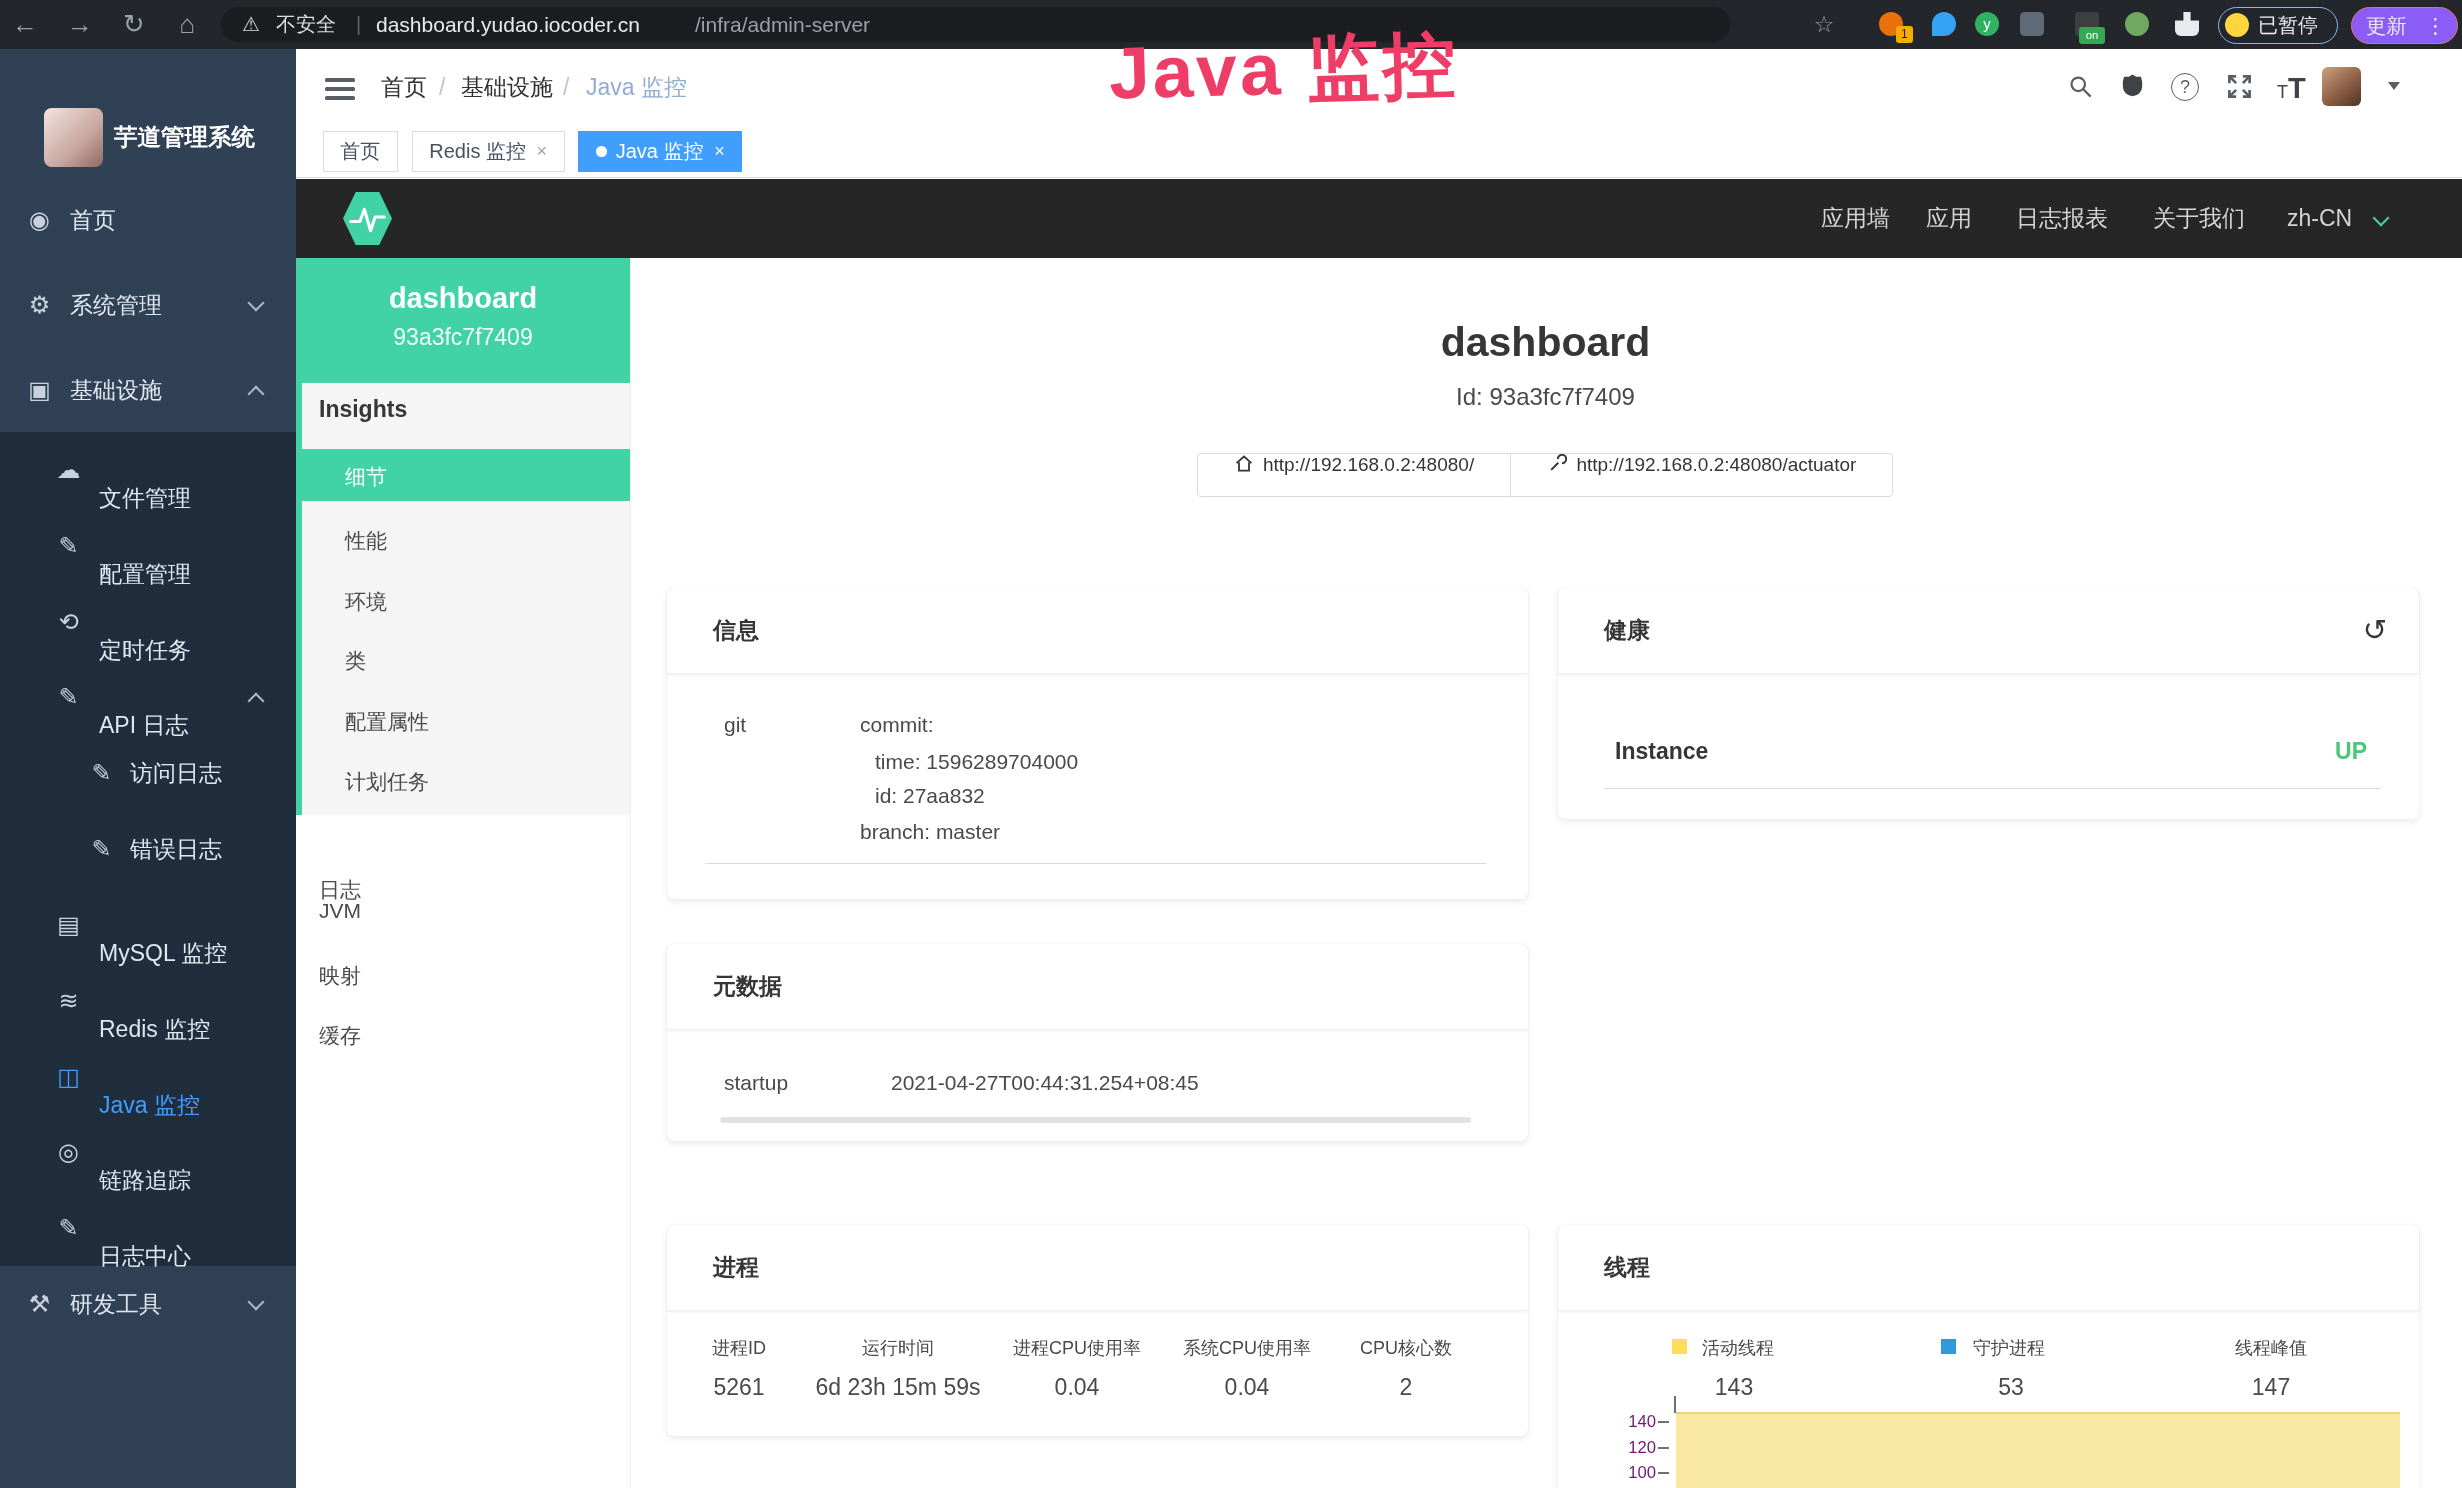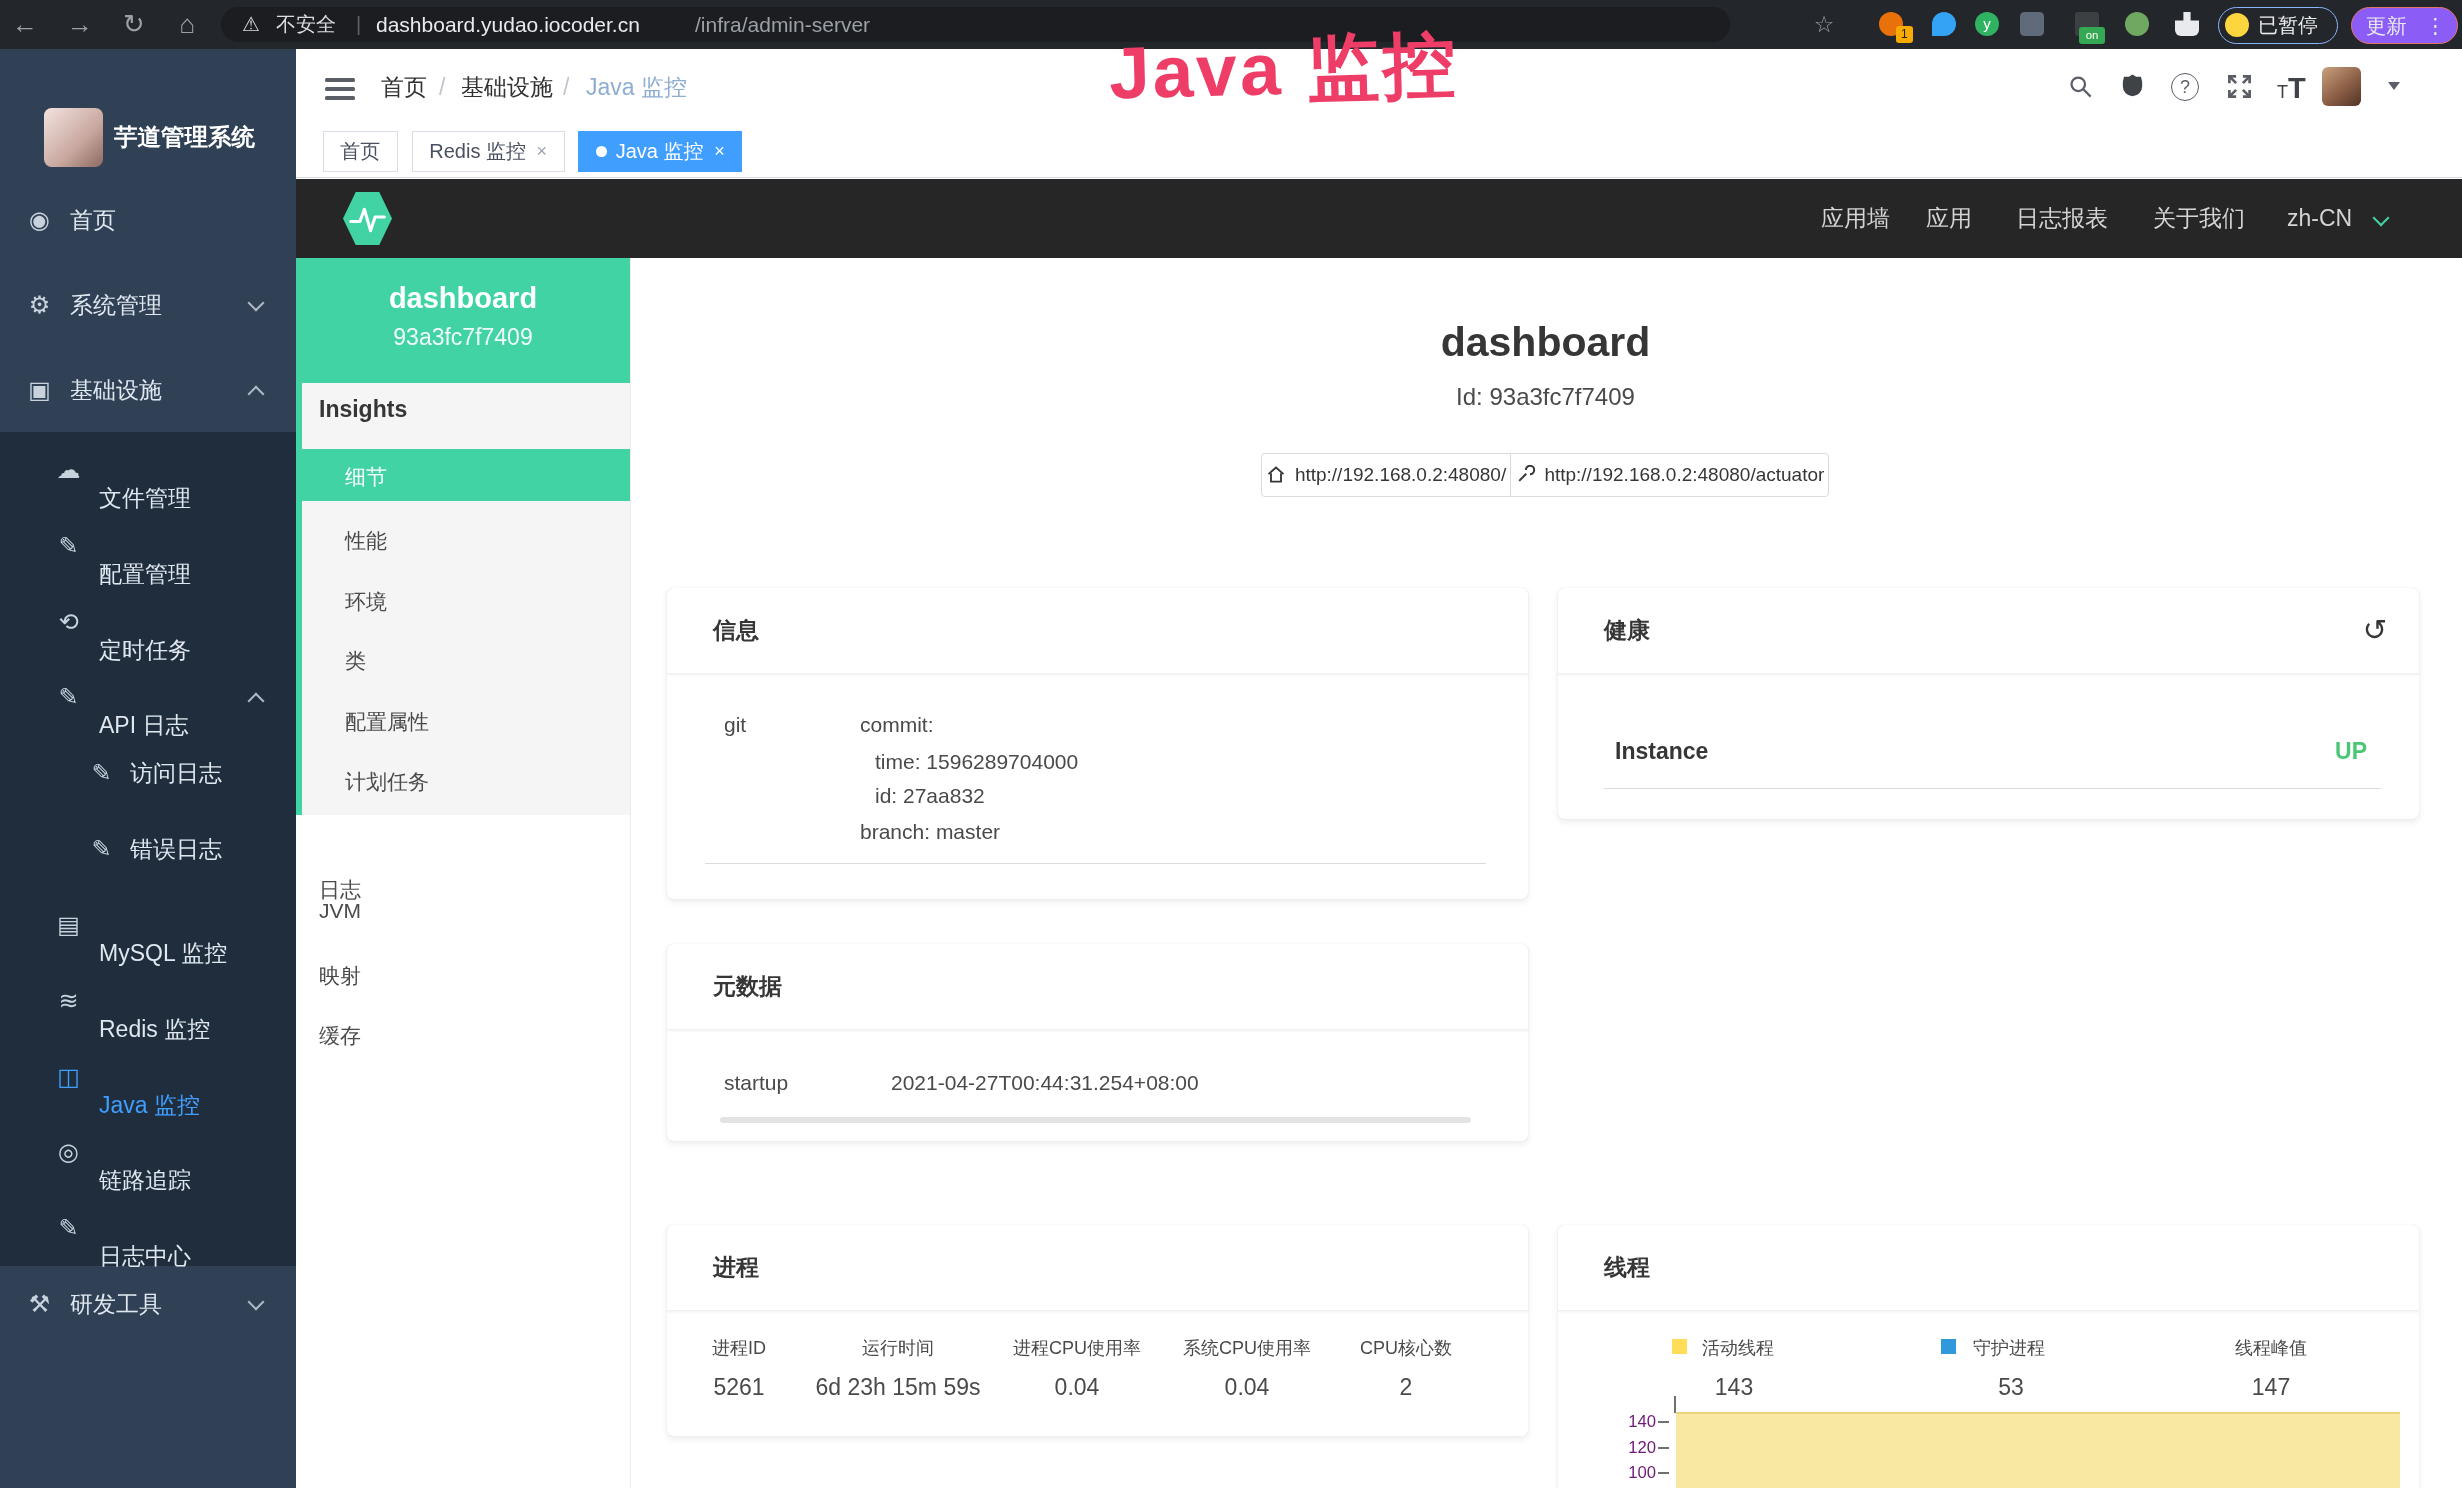--- a/index.html
+++ b/index.html
@@ -62,7 +62,7 @@
   .page-title{position:absolute;left:629px;top:319px;width:1833px;text-align:center;font-size:41px;font-weight:bold;color:#363636;}
   .page-id{position:absolute;left:629px;top:383px;width:1833px;text-align:center;font-size:24px;color:#4a4a4a;}
   .endpoints{position:absolute;left:629px;top:453px;width:1833px;display:flex;justify-content:center;}
-  .ep-btn{display:inline-flex;align-items:center;height:42px;padding:0 4px;border:0.8px solid #dbdbdb;background:#fff;
+  .ep-btn{display:inline-flex;height:42px;padding:0 36px;border:0.8px solid #dbdbdb;background:#fff;
           font-size:19px;color:#363636;margin-left:-0.8px;cursor:pointer;}
   .ep-btn svg{margin-right:9px;}
   .ep-btn:first-child{border-radius:3.8px 0 0 3.8px;} .ep-btn:last-child{border-radius:0 3.8px 3.8px 0;}

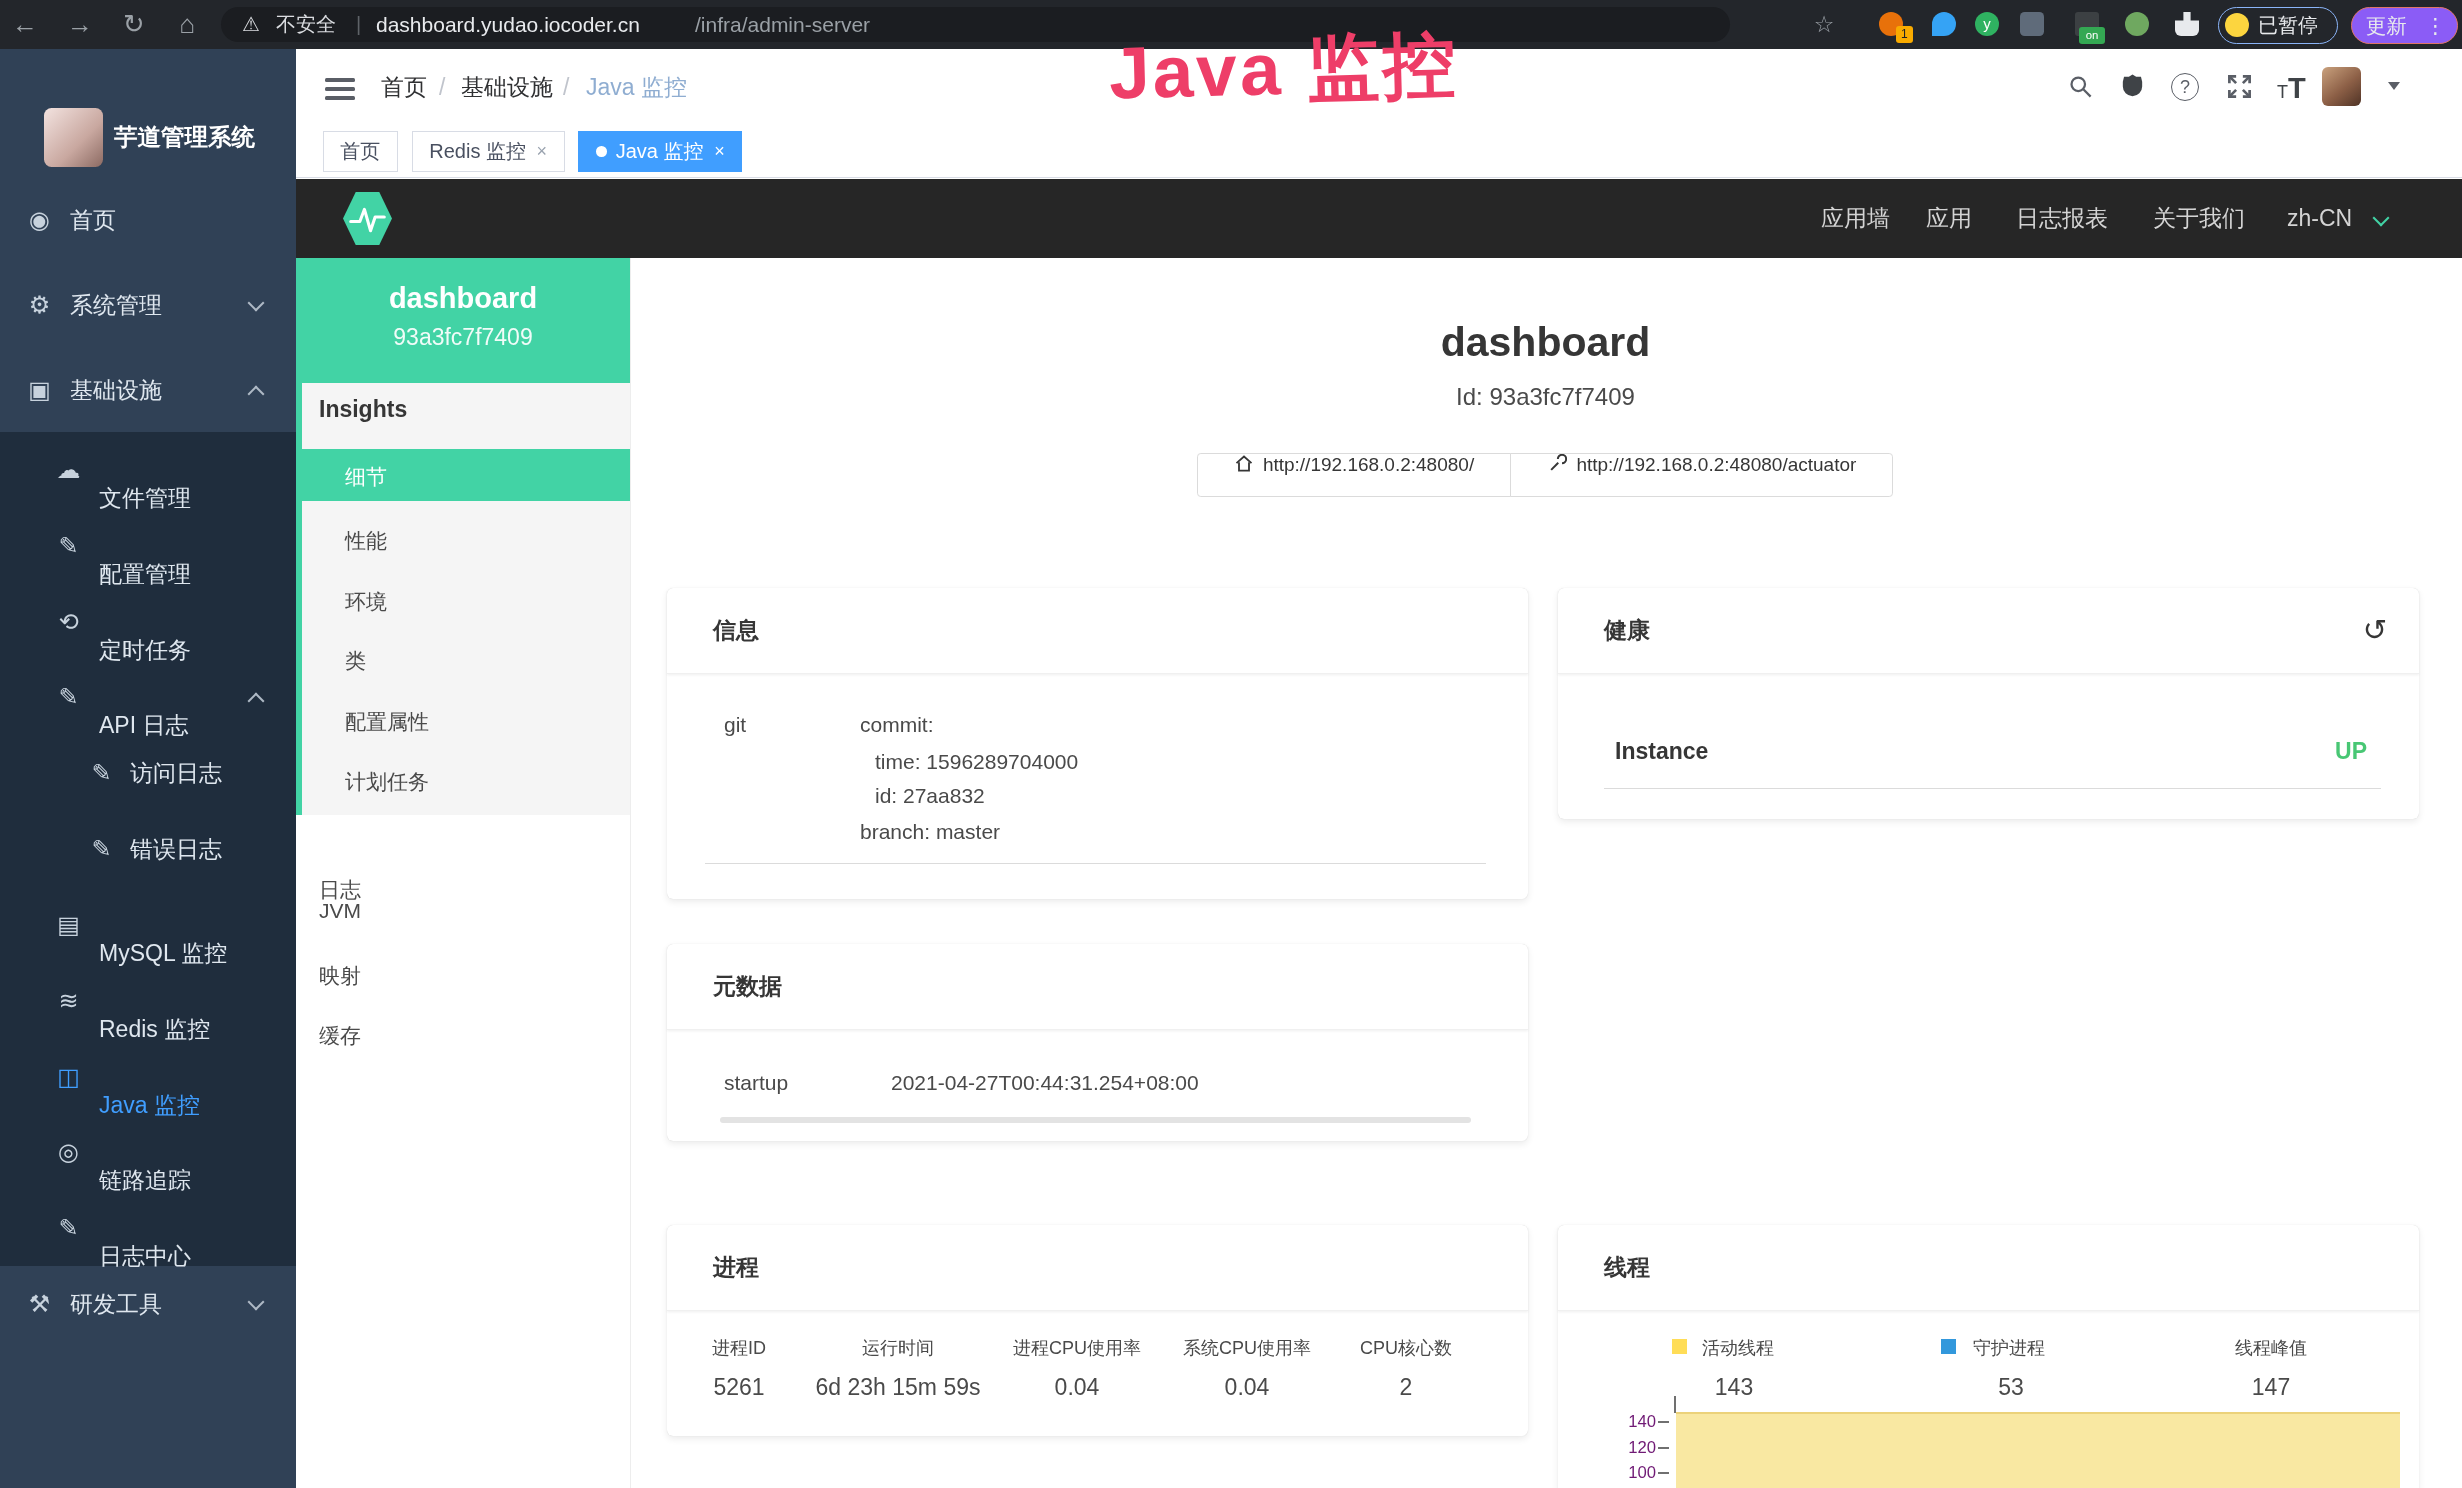--- a/index.html
+++ b/index.html
@@ -328,7 +328,7 @@
       <span class="t">元数据</span>
     </div>
     <span class="kv" style="left:57px;top:127px">startup</span>
-    <span class="kv" style="left:224px;top:127px">2021-04-27T00:44:31.254+08:00</span>
+    <span class="kv" style="left:224px;top:127px">2021-04-27T00:44:31.254+08:45</span>
     <div class="abs" style="left:53px;width:751px;top:173px;height:6px;background:#e3e3e3;border-radius:3px"></div>
   </div>
 

